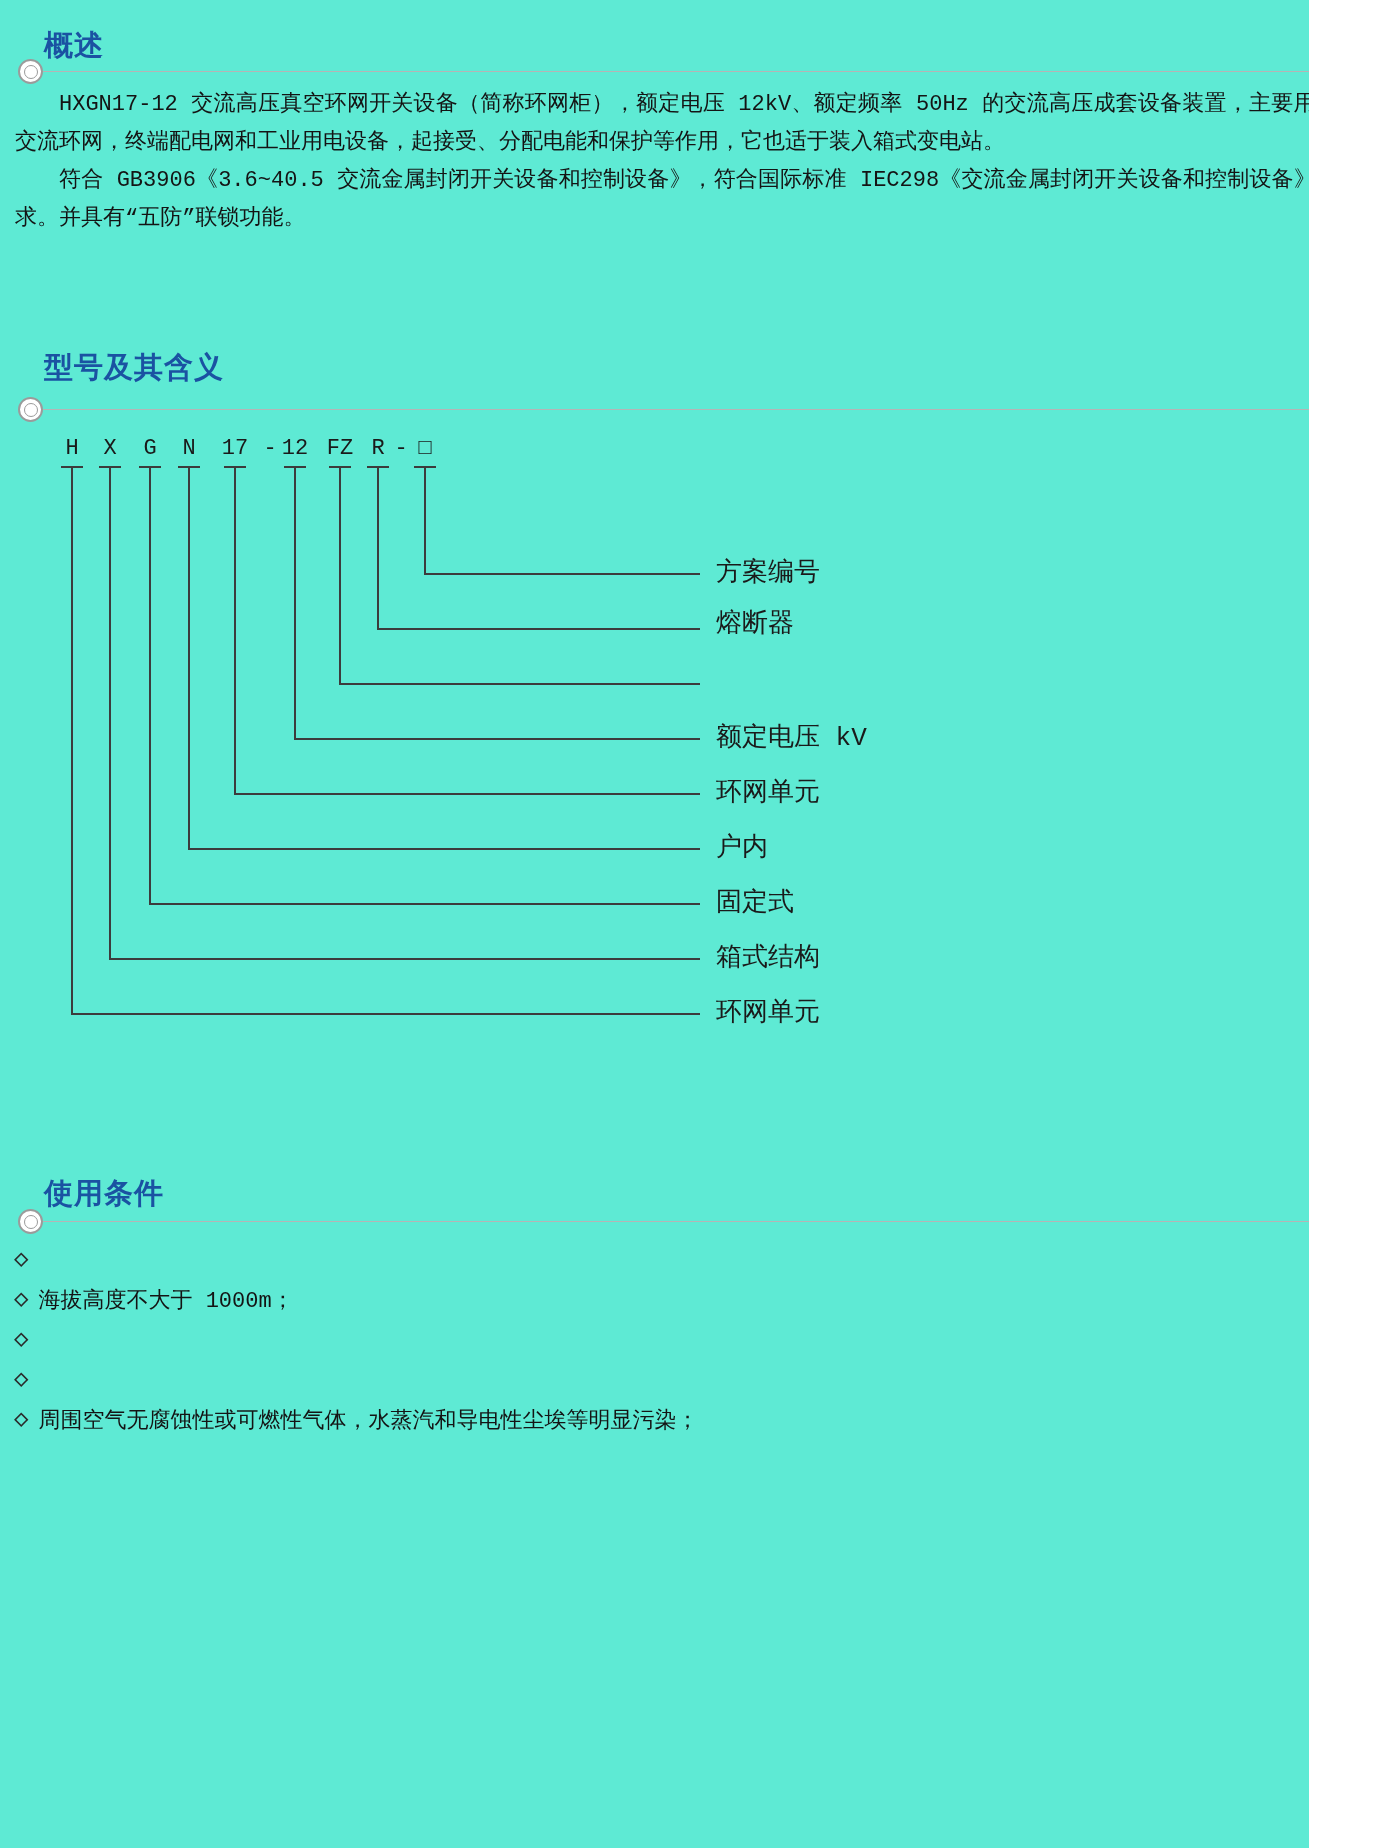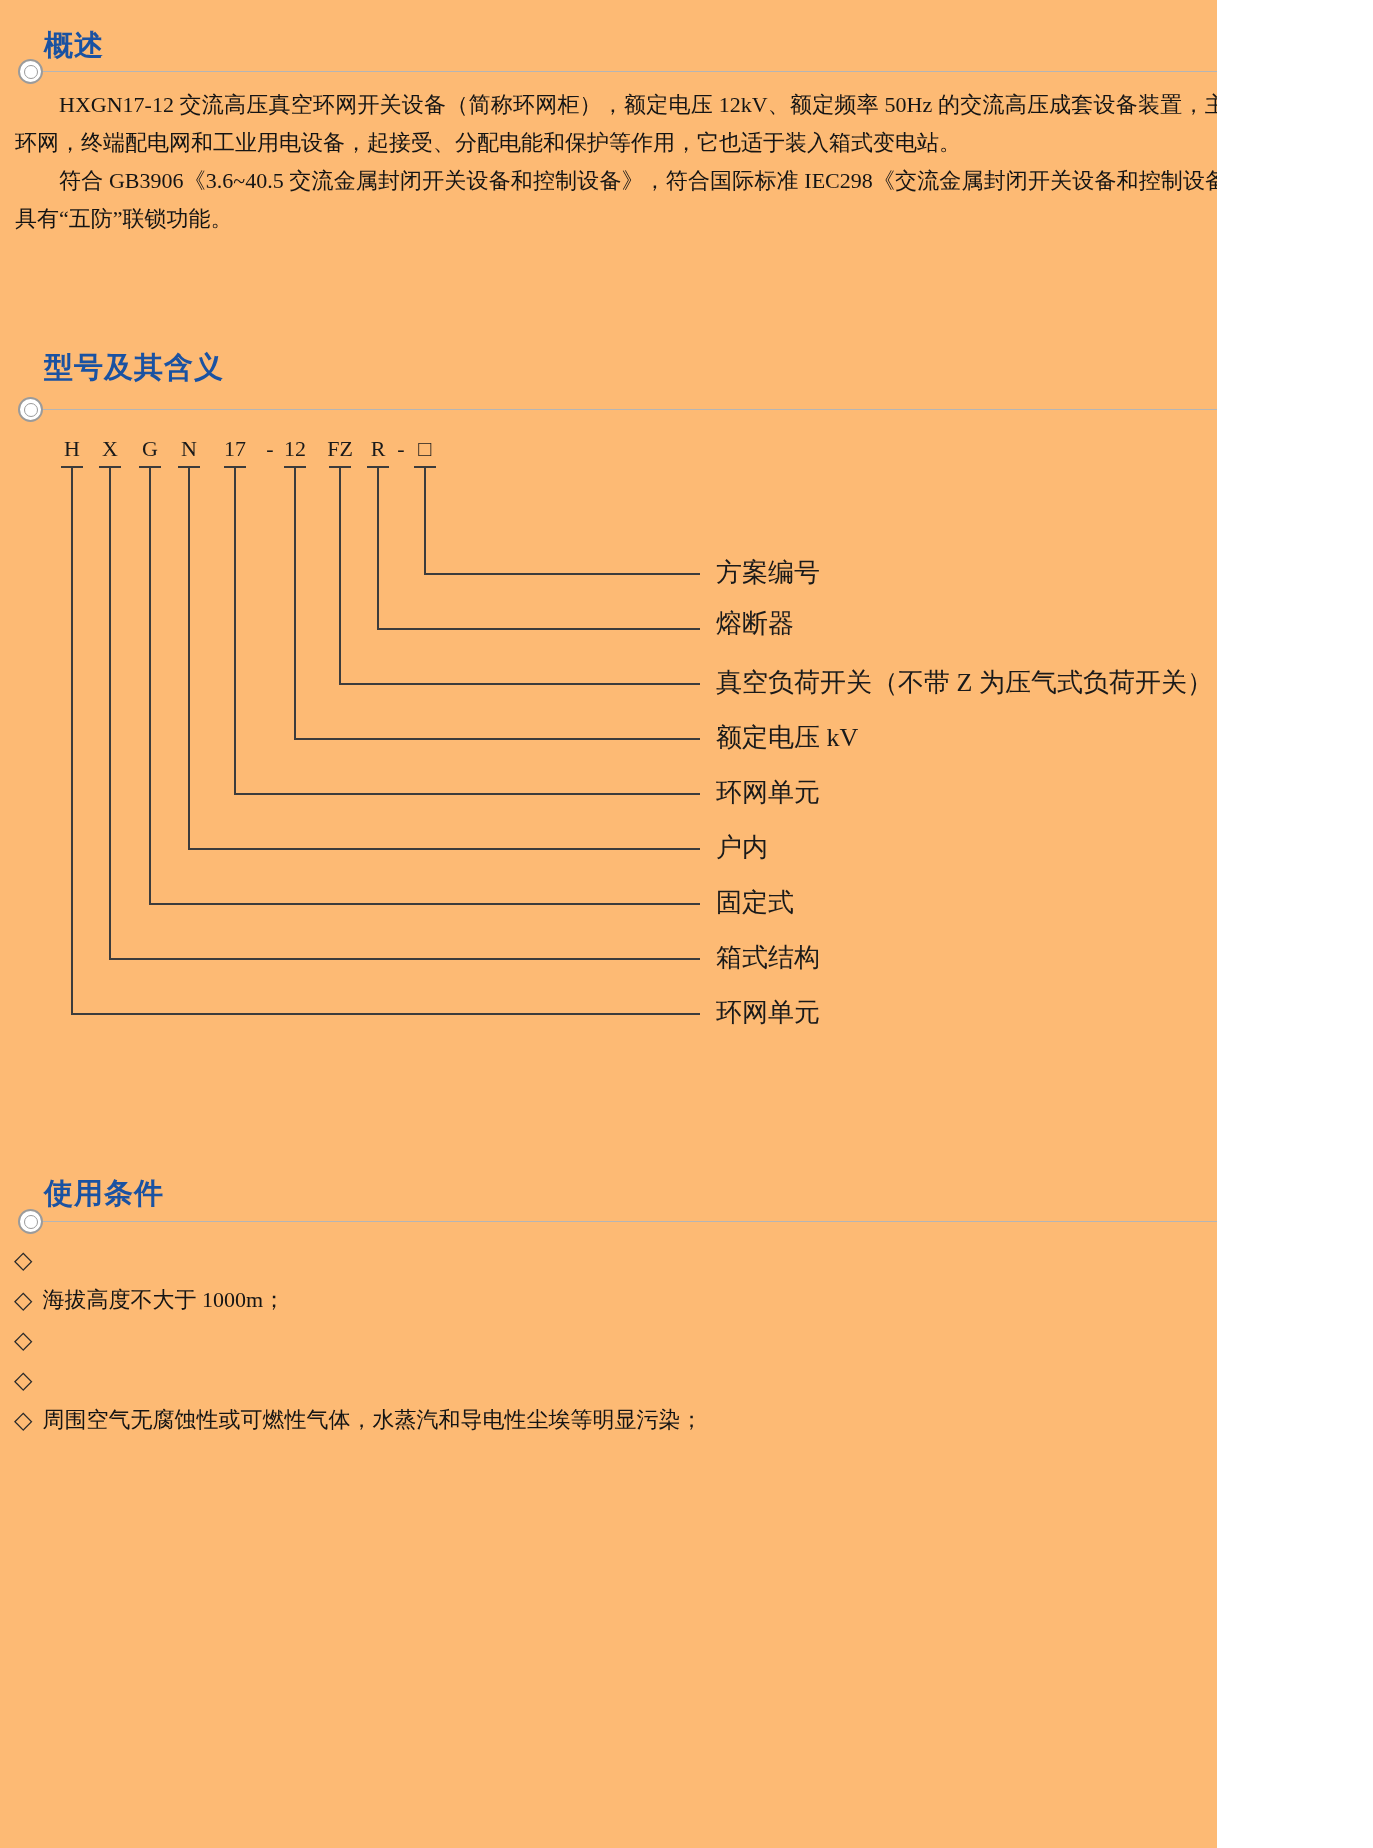--- a/index.html
+++ b/index.html
@@ -4,8 +4,8 @@
 <style>
   html,body{margin:0;padding:0;background:#ffffff;}
   .page{
-    position:relative;width:1217px;height:1848px;background:#fdba74;
-    font-family:Liberation Serif, serif;color:#1a1a1a;overflow:hidden;
+    position:relative;width:1309px;height:1848px;background:#5eead4;
+    font-family:Liberation Mono, monospace;color:#1a1a1a;overflow:hidden;
   }
   
   .sec-title{

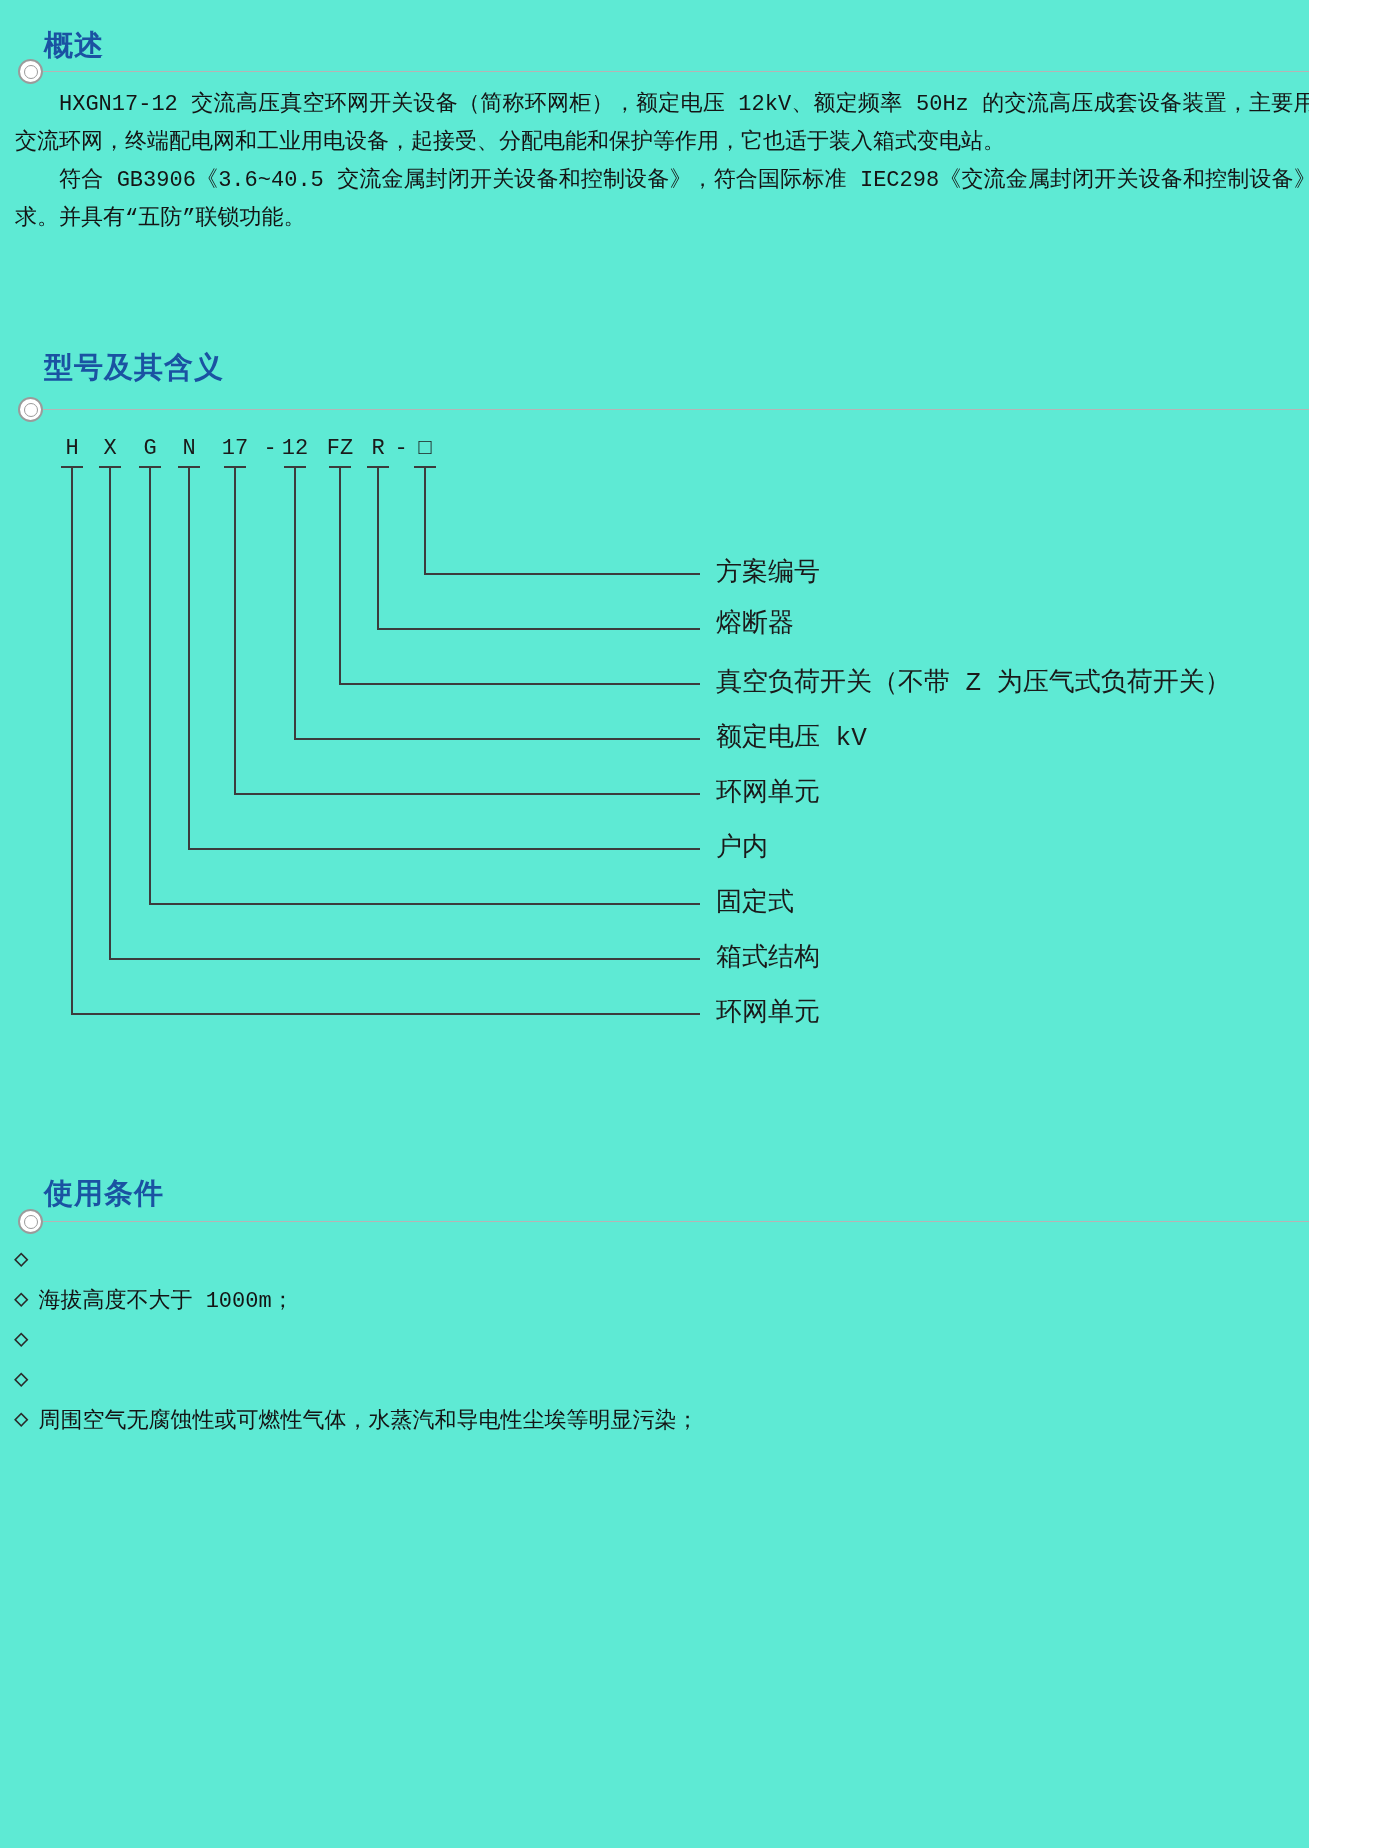--- a/index.html
+++ b/index.html
@@ -114,7 +114,6 @@
 
   <span class="dlabel" style="top:573px">方案编号</span>
   <span class="dlabel" style="top:624px">熔断器</span>
-  <span class="dlabel" style="top:683px">真空负荷开关（不带 Z 为压气式负荷开关）</span>
   <span class="dlabel" style="top:738px">额定电压 kV</span>
   <span class="dlabel" style="top:793px">环网单元</span>
   <span class="dlabel" style="top:848px">户内</span>

